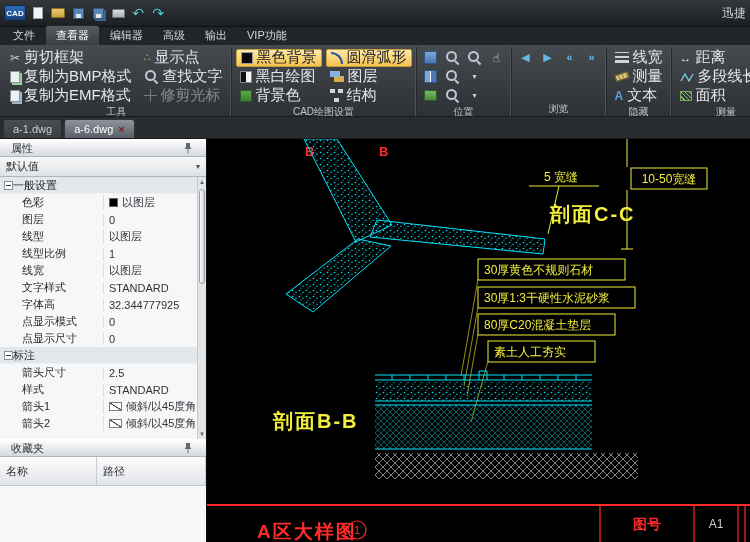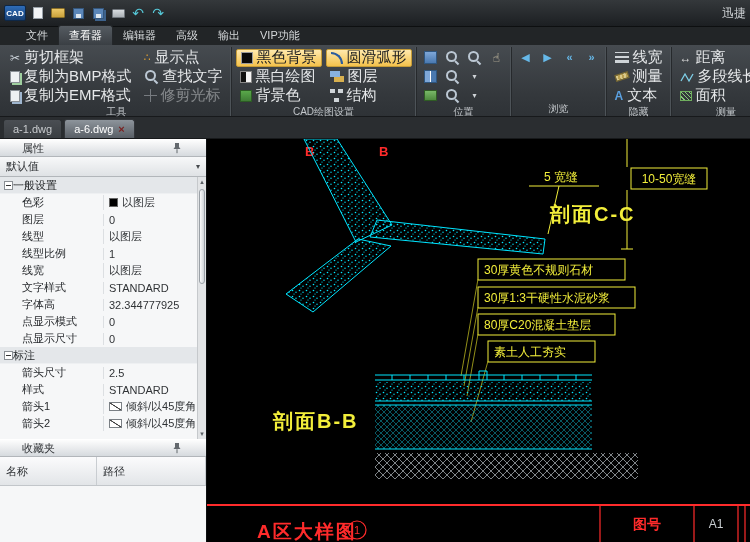--- a/index.html
+++ b/index.html
@@ -24,7 +24,7 @@
   .win-title{margin-left:auto;color:#cfd2d5;font-size:12px;white-space:nowrap;overflow:hidden;max-width:30px;}
 
   
-  .menubar{height:18px;background:#222527;display:flex;align-items:flex-end;padding:0 16px;}
+  .menubar{height:18px;background:#222527;display:flex;align-items:flex-end;padding:0 3px;}
   .mtab{padding:2px 10px 2px;color:#d5d8da;cursor:default;font-size:11px;}
   .mtab.active{background:linear-gradient(#555b61,#3a3f44);color:#fff;border-radius:3px 3px 0 0;border:1px solid #24272a;border-bottom:none;}
 

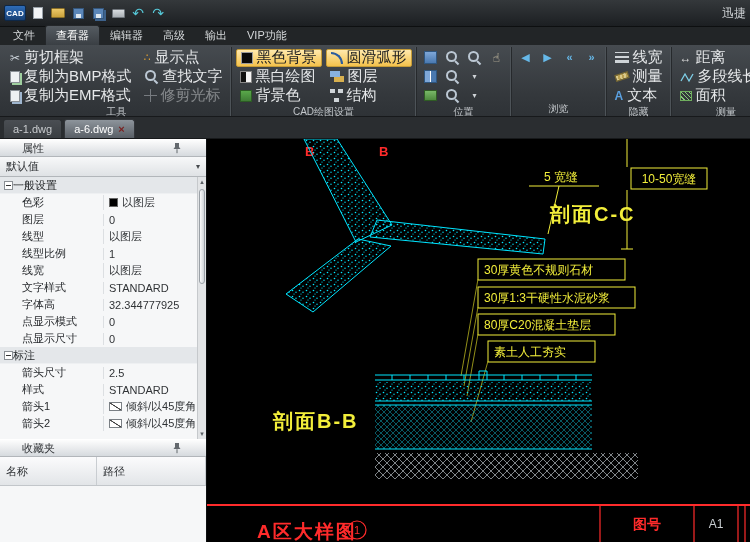--- a/index.html
+++ b/index.html
@@ -84,7 +84,7 @@
 
   
   .left-panel{width:207px;background:#eceef0;display:flex;flex-direction:column;border-right:1px solid #0d0f10;}
-  .phead{height:18px;background:linear-gradient(#fdfdfd,#d6dade);border-top:1px solid #fff;border-bottom:1px solid #b2b6ba;display:flex;align-items:center;padding:0 22px;color:#2e3134;font-size:11px;}
+  .phead{height:18px;background:linear-gradient(#fdfdfd,#d6dade);border-top:1px solid #fff;border-bottom:1px solid #b2b6ba;display:flex;align-items:center;padding:0 11px;color:#2e3134;font-size:11px;}
   .phead .sp{flex:1;}
   .pinbtn{width:14px;height:14px;display:flex;align-items:center;justify-content:center;}
   .preset{height:20px;margin:0;background:linear-gradient(#f7f8f9,#dfe2e5);border-bottom:1px solid #b2b6ba;display:flex;align-items:center;padding:0 6px;color:#2e3134;}

